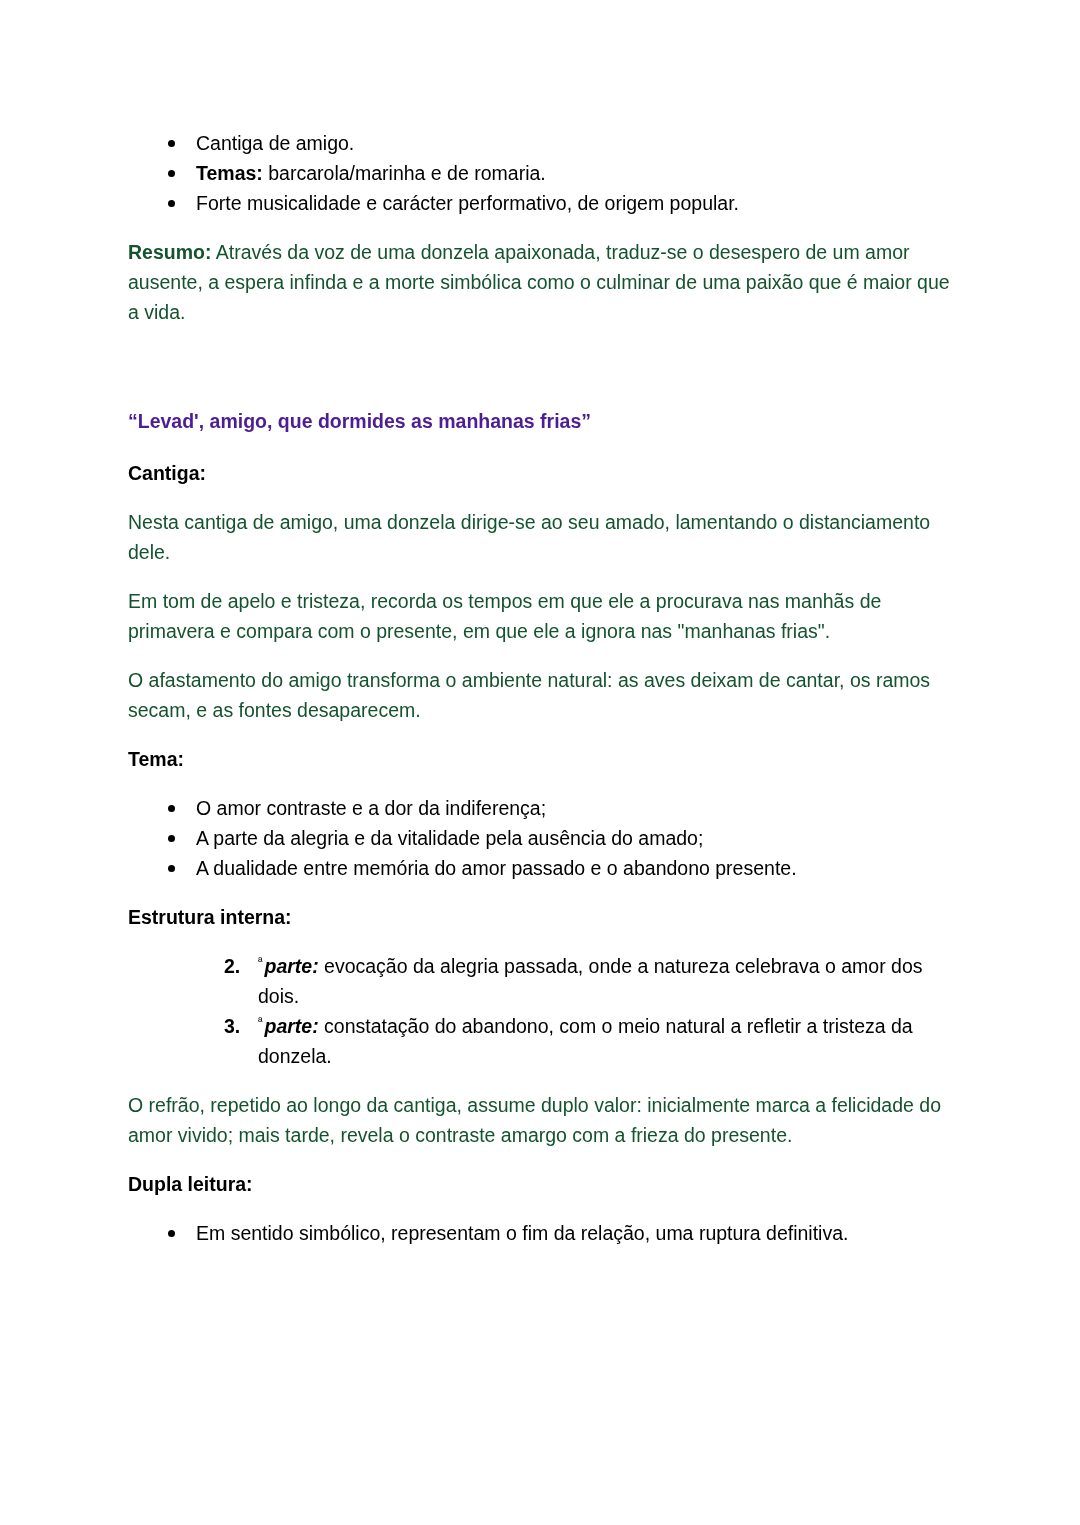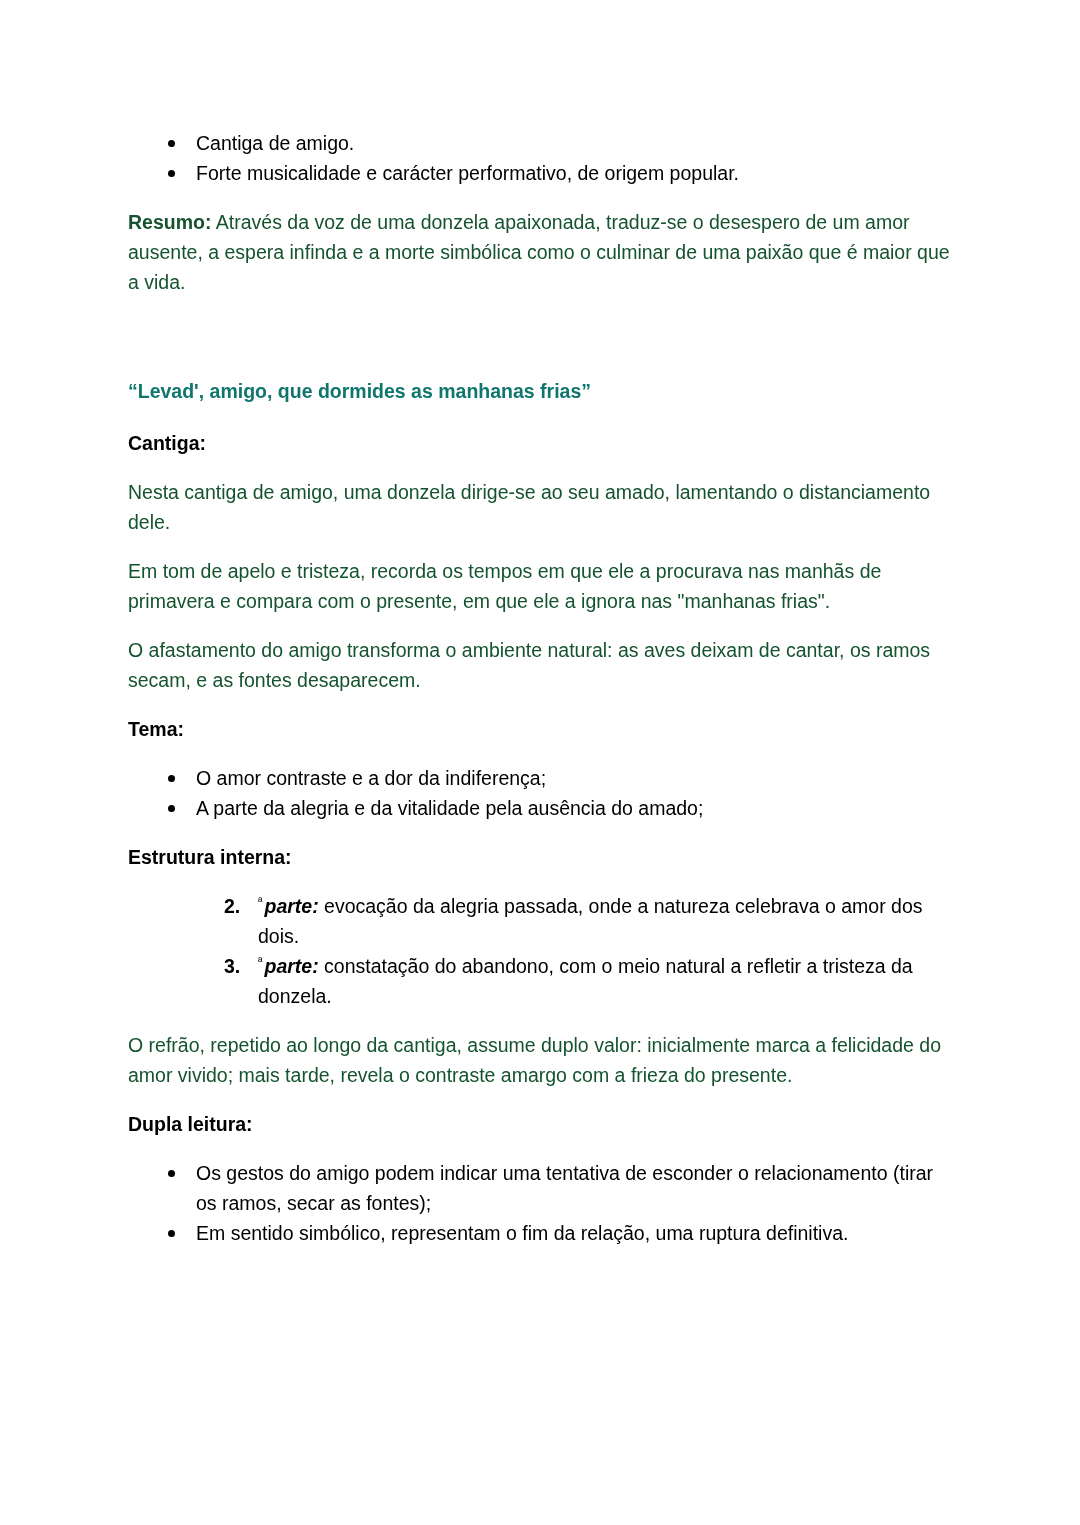--- a/index.html
+++ b/index.html
@@ -129,6 +129,9 @@
         <span class="lead"></span><span>Cantiga de amigo.</span>
       </li>
       <li>
+        <span class="lead">Temas:</span><span> barcarola/marinha e de romaria.</span>
+      </li>
+      <li>
         <span class="lead"></span><span>Forte musicalidade e carácter performativo, de origem popular.</span>
       </li>
     </ul>

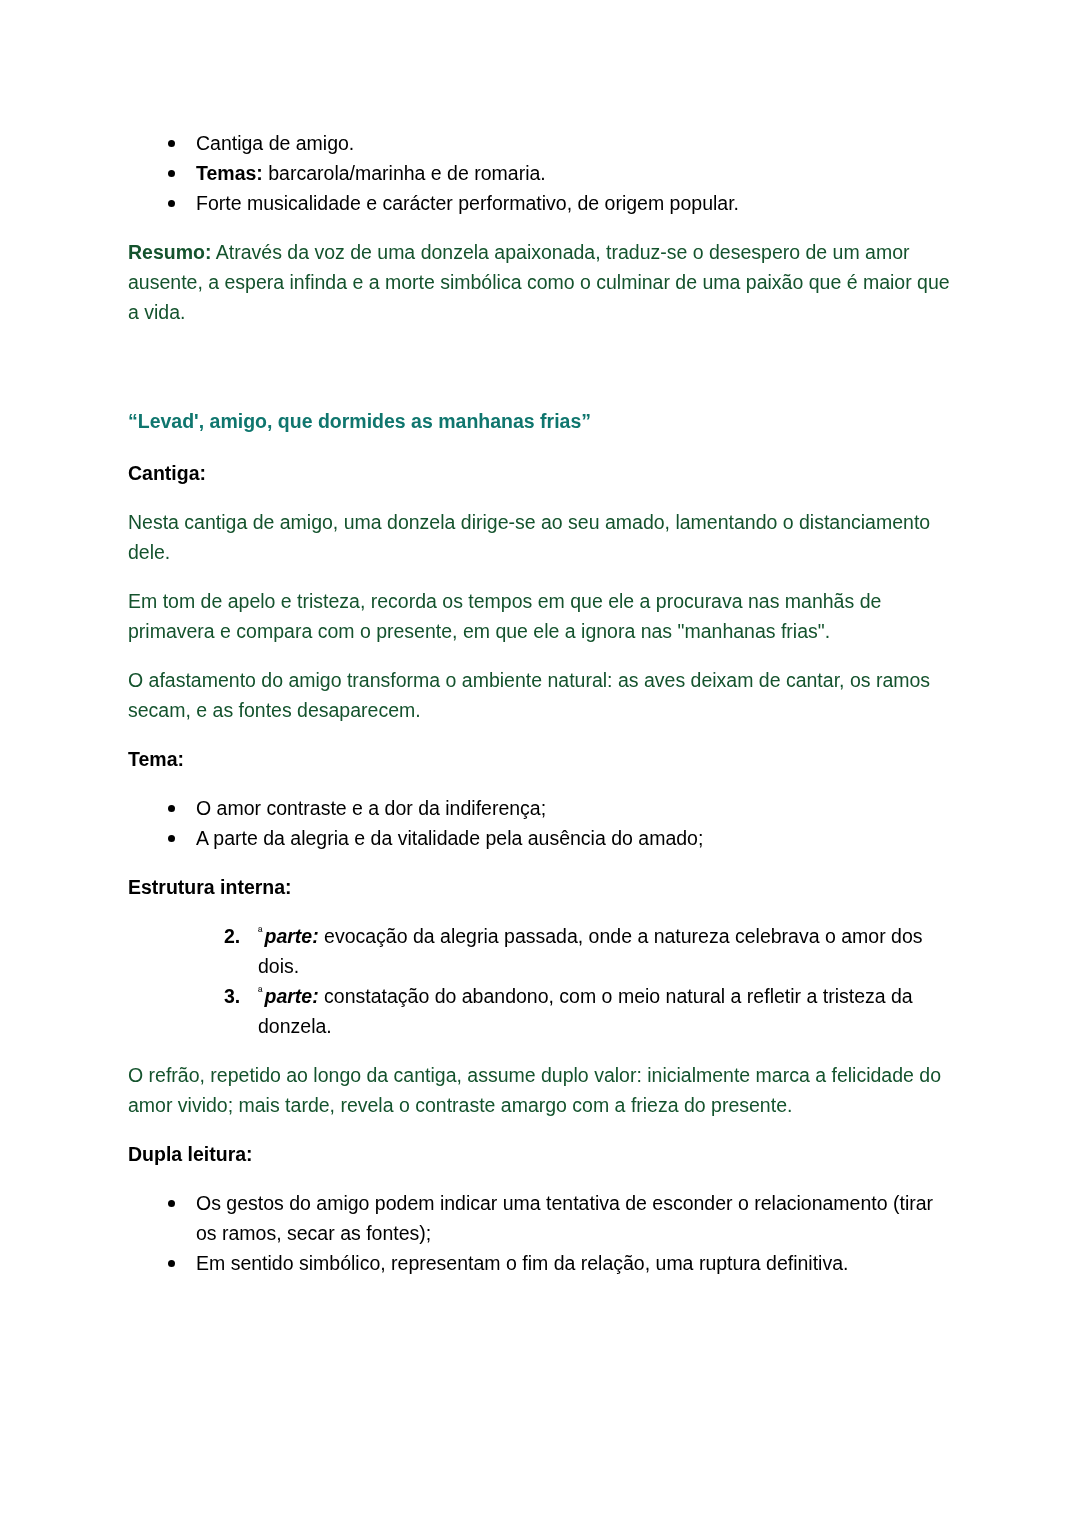--- a/index.html
+++ b/index.html
@@ -57,7 +57,7 @@
     font-size: 19.5px;
     line-height: 30px;
     font-weight: bold;
-    color: #0f766e;
+    color: #4c1d95;
   }
 
   

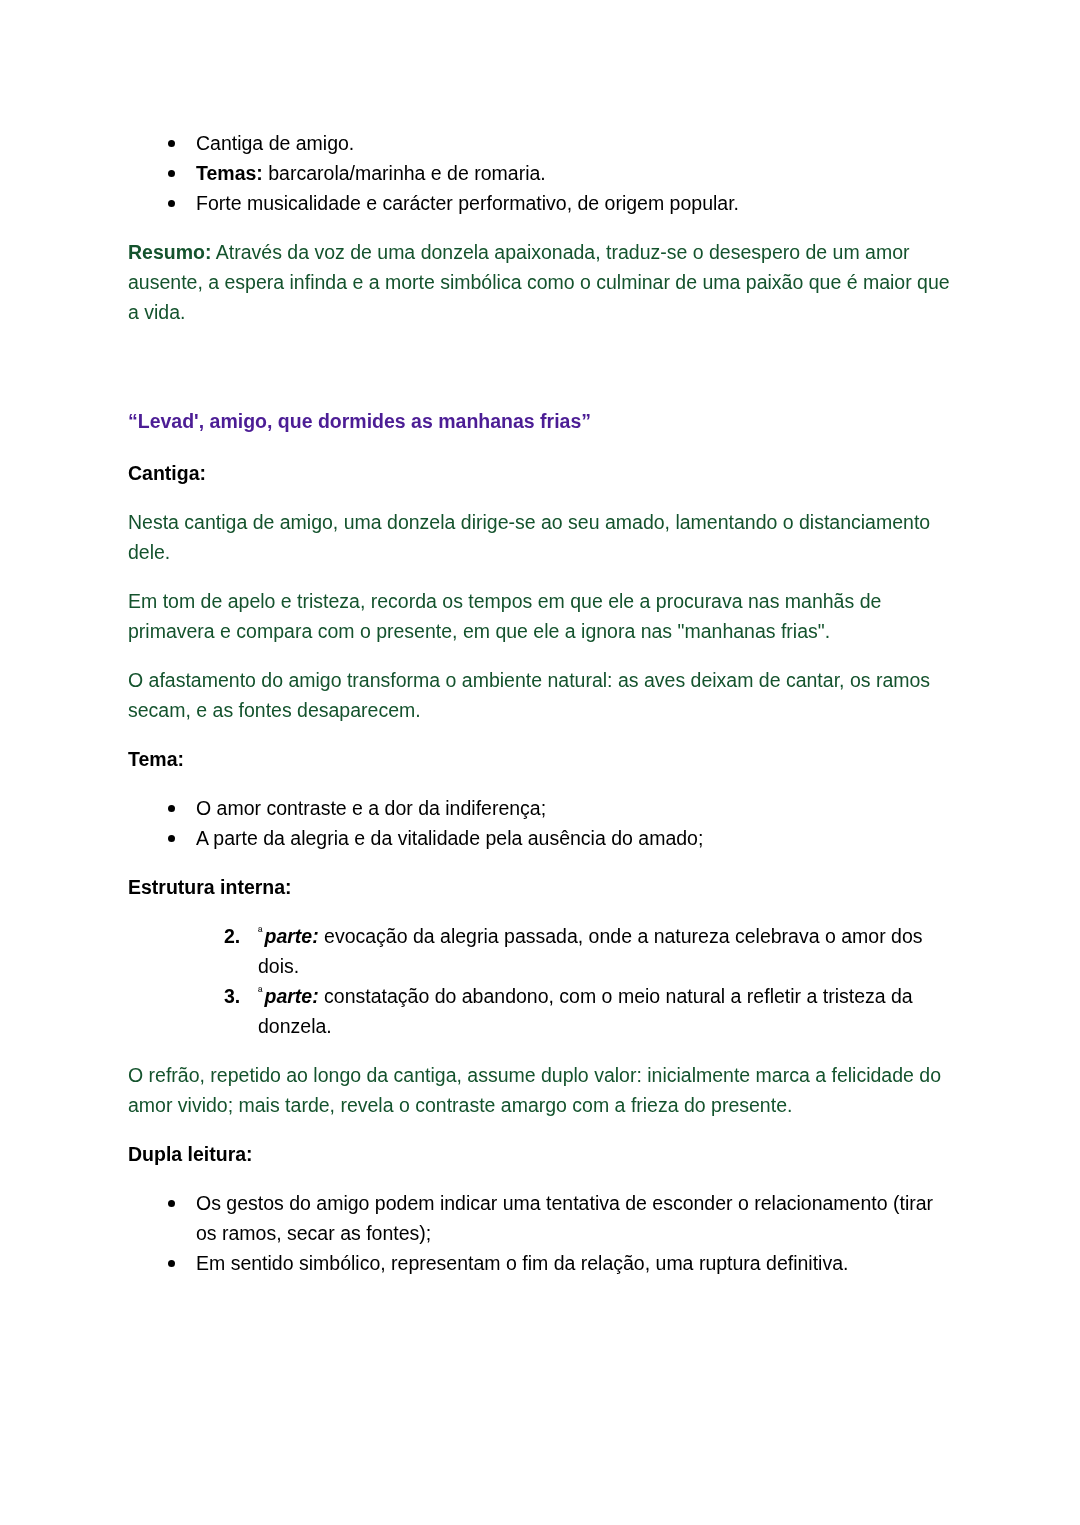--- a/index.html
+++ b/index.html
@@ -151,6 +151,7 @@
     <ul class="bullets">
       <li>O amor contraste e a dor da indiferença;</li>
       <li>A parte da alegria e da vitalidade pela ausência do amado;</li>
+      <li>A dualidade entre memória do amor passado e o abandono presente.</li>
     </ul>
 
     <h3 class="section-heading">Estrutura interna:</h3>

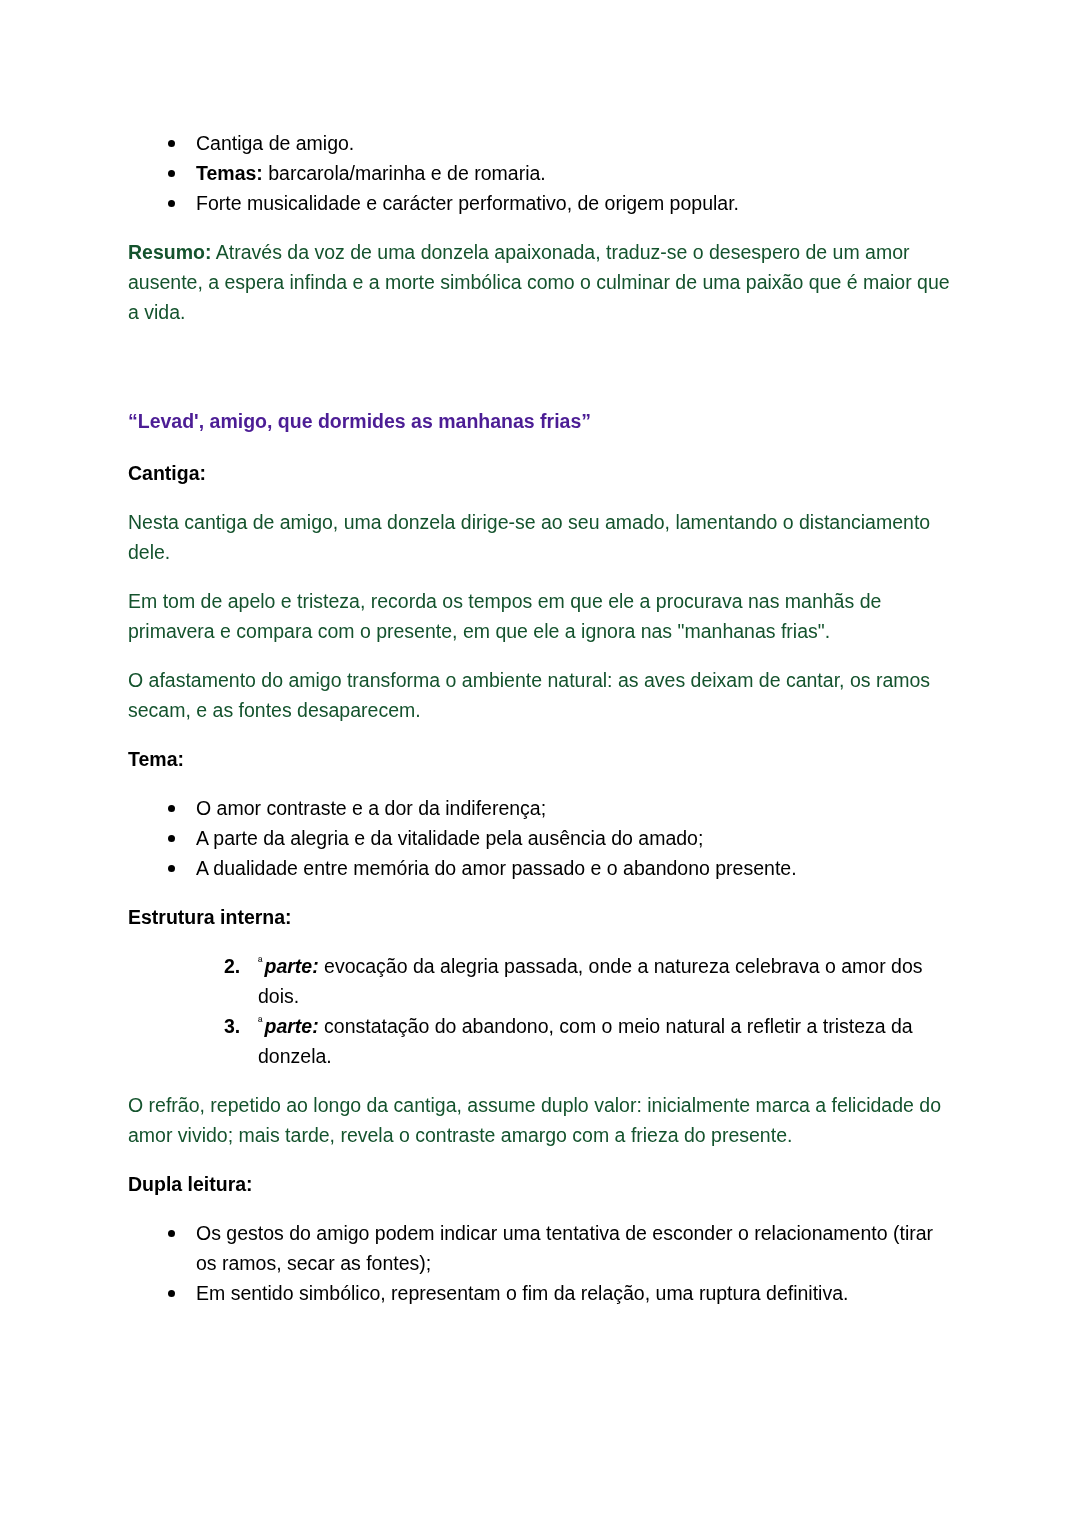--- a/index.html
+++ b/index.html
@@ -168,7 +168,6 @@
 
     <h3 class="section-heading">Dupla leitura:</h3>
     <ul class="bullets">
-      <li>Os gestos do amigo podem indicar uma tentativa de esconder o relacionamento (tirar os ramos, secar as fontes);</li>
       <li>Em sentido simbólico, representam o fim da relação, uma ruptura definitiva.</li>
     </ul>
 

